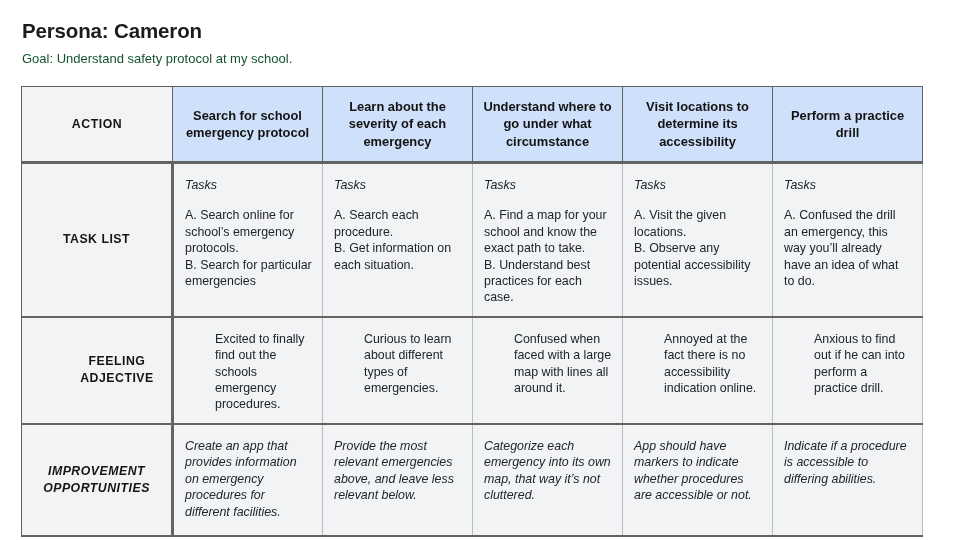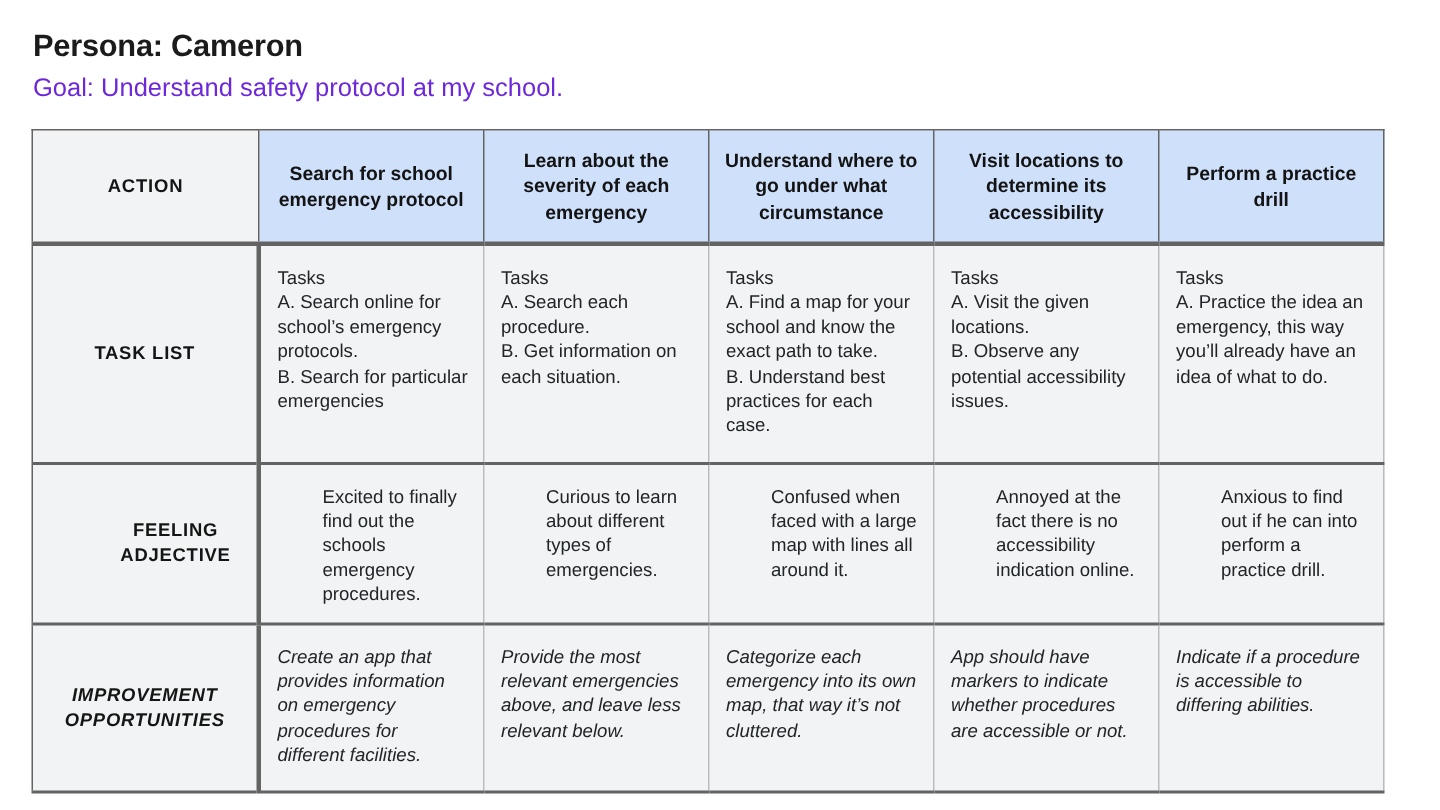--- a/index.html
+++ b/index.html
@@ -38,9 +38,9 @@
   }
 
   .persona-goal {
-    font-size: 17px;
+    font-size: 13px;
     font-weight: normal;
-    color: #6d28d9;
+    color: #14532d;
     line-height: 18px;
     margin: 6px 0 0 0;
     white-space: nowrap;

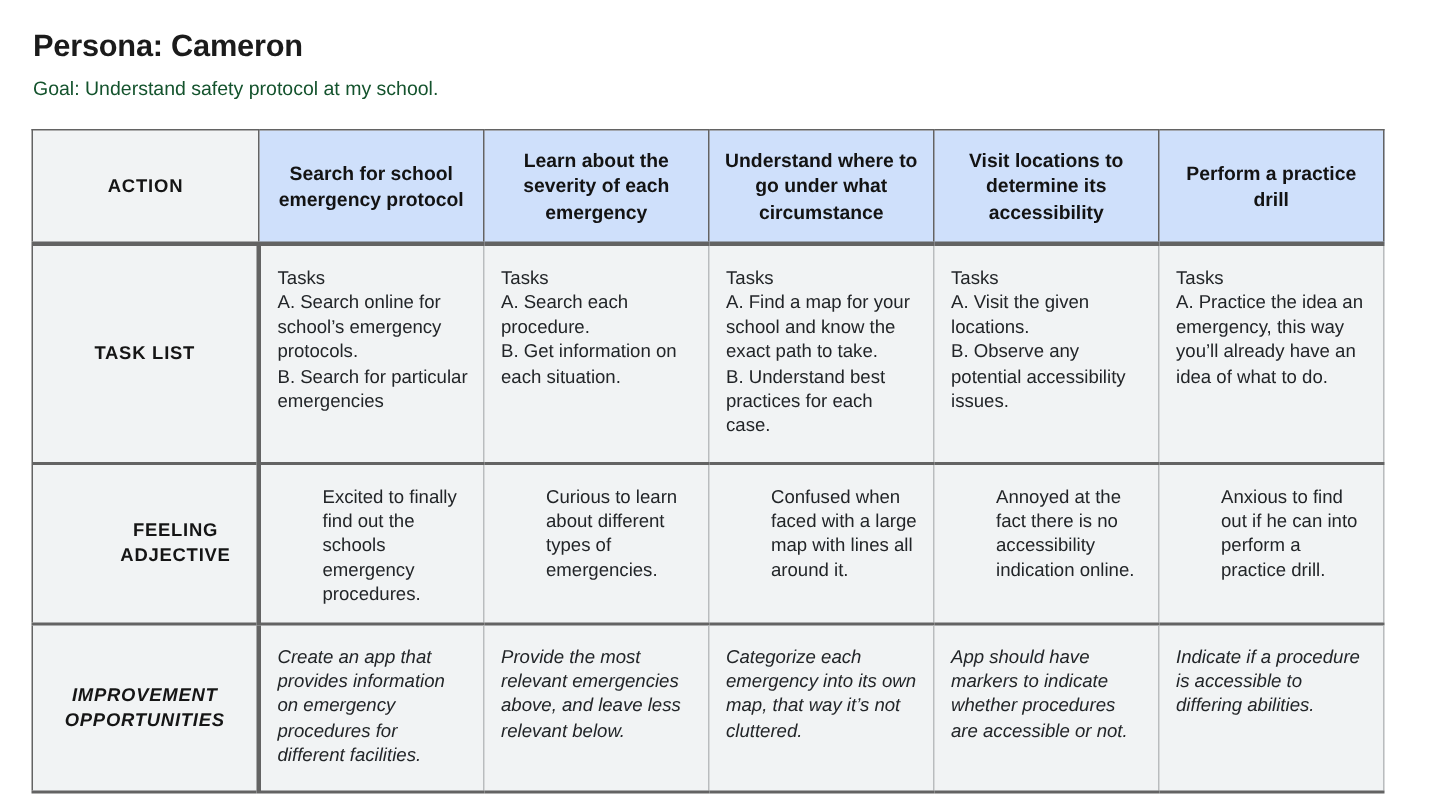--- a/index.html
+++ b/index.html
@@ -130,6 +130,8 @@
 
   .cell-heading {
     display: block;
+    margin-bottom: 14px;
+    font-style: italic;
   }
 
   .cell-text { white-space: pre-line; }

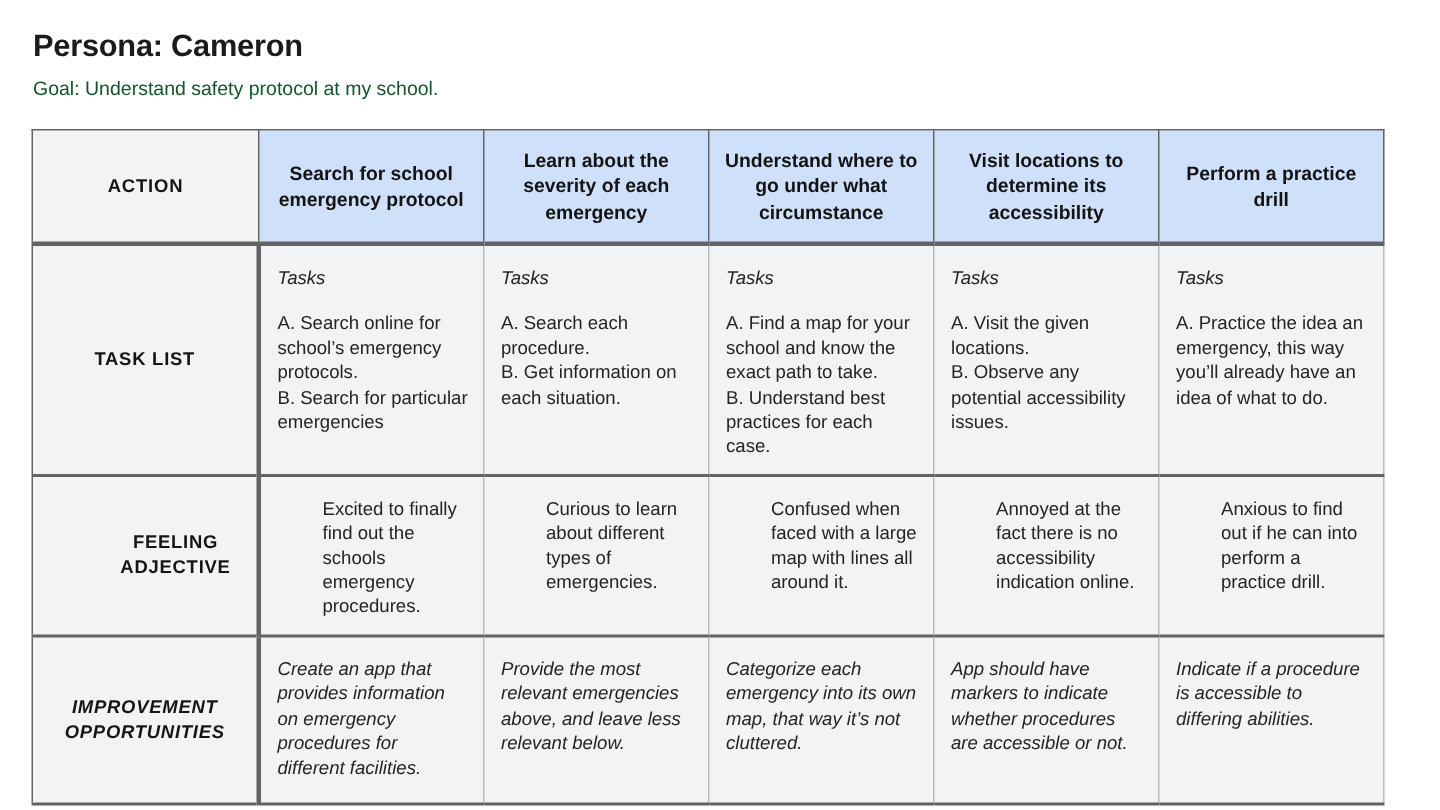--- a/index.html
+++ b/index.html
@@ -198,7 +198,7 @@
 
         <td class="cell">
           <span class="cell-heading">Tasks</span>
-          <span class="cell-text">A. Practice the idea an emergency, this way you’ll already have an idea of what to do.</span>
+          <span class="cell-text">A. Confused the drill an emergency, this way you’ll already have an idea of what to do.</span>
         </td>
       </tr>
 

